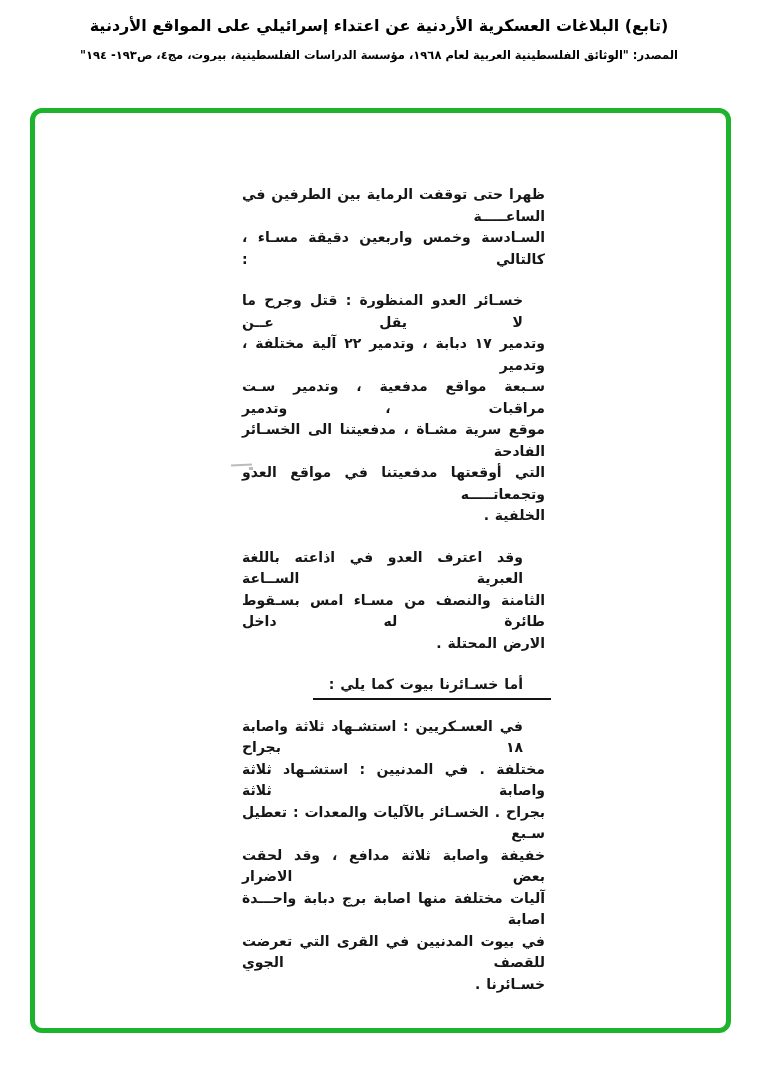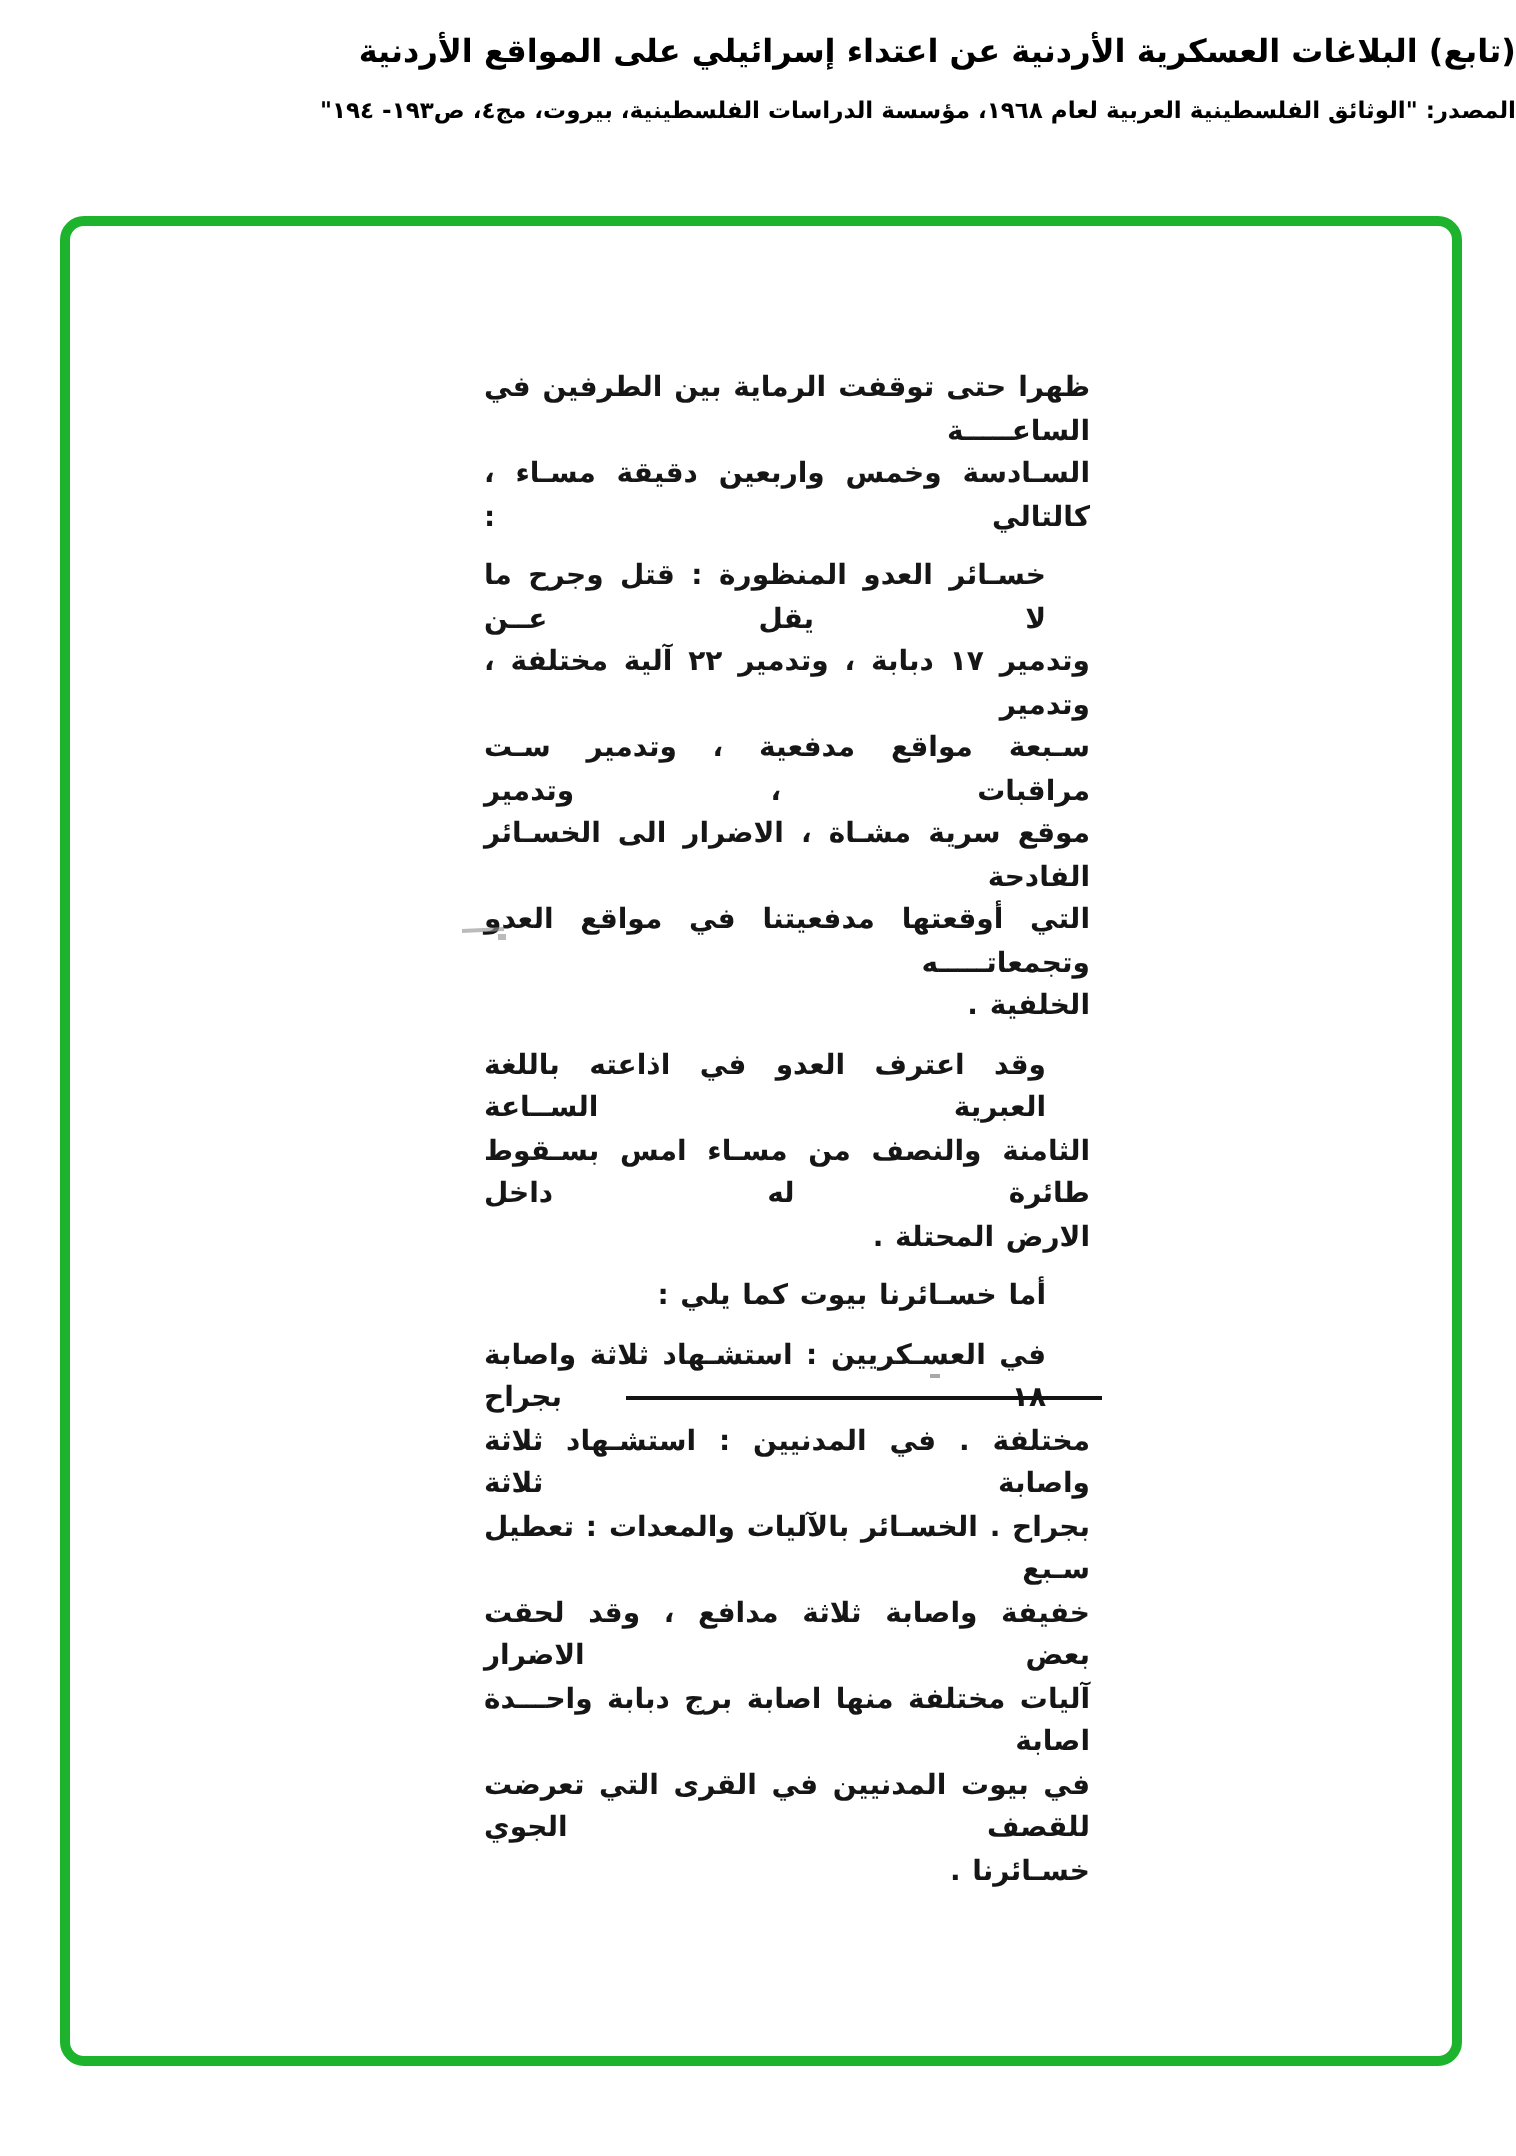--- a/index.html
+++ b/index.html
@@ -15,7 +15,7 @@
     position: absolute;
     top: 14px; left: 0;
     width: 758px;
-    text-align: right;
+    text-align: center;
     direction: rtl;
   }
   .header-title {

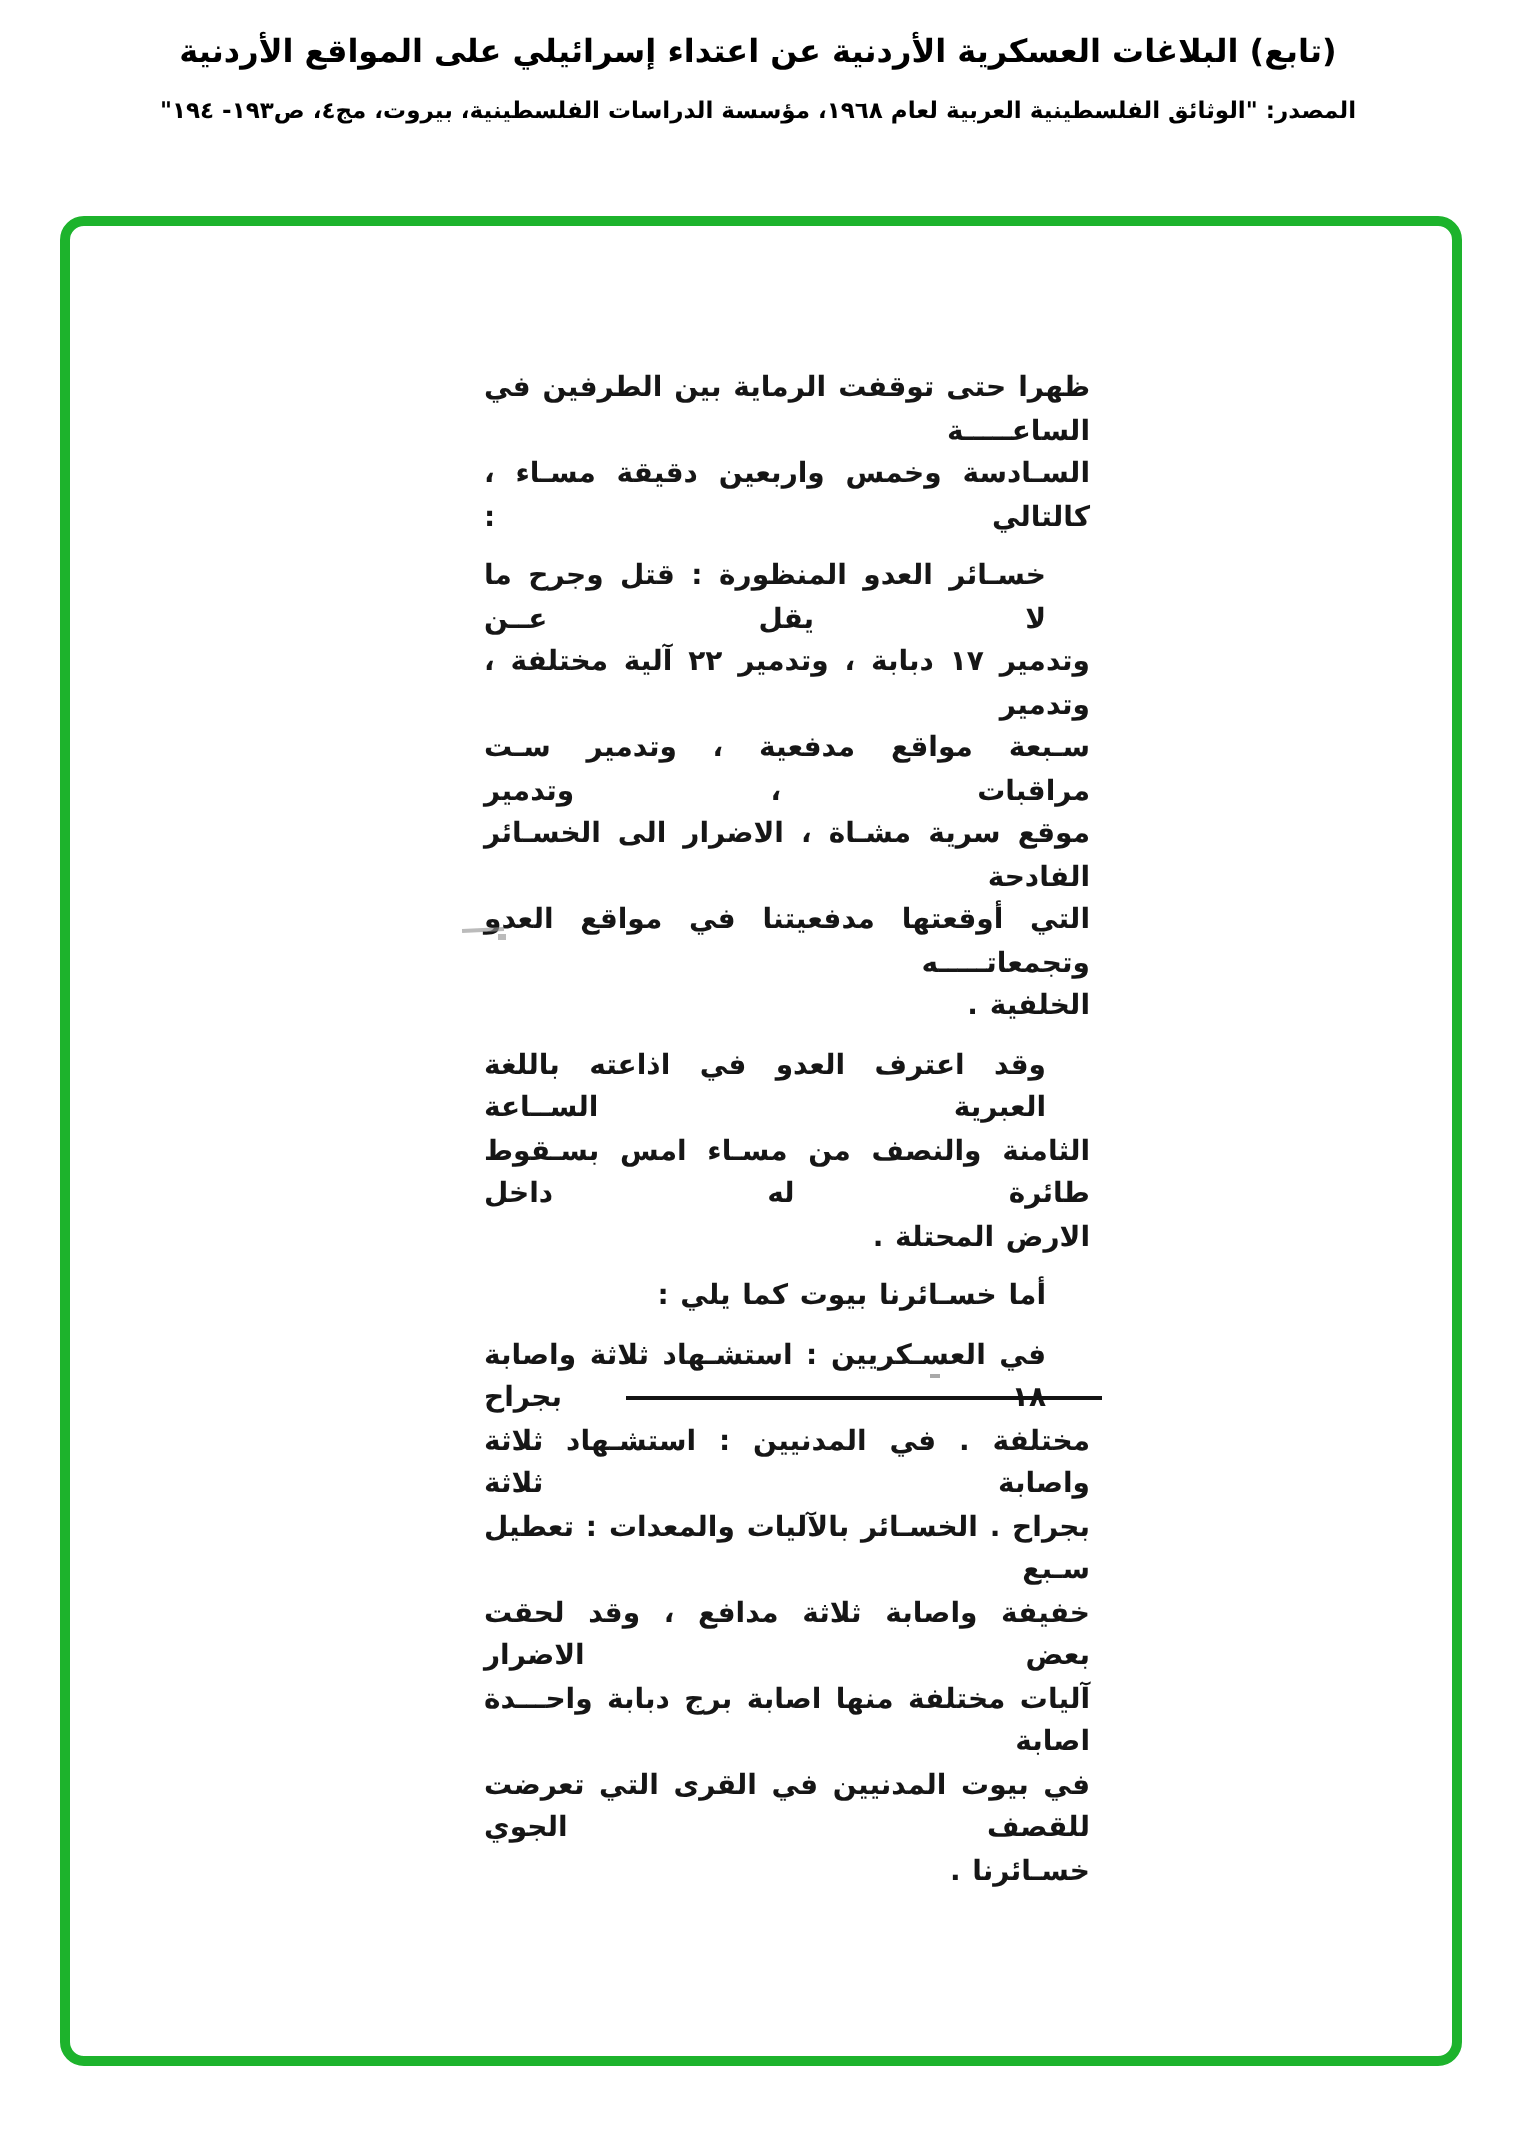--- a/index.html
+++ b/index.html
@@ -49,7 +49,7 @@
     color: #161616;
   }
   .para { margin: 0; }
-  .para + .para { margin-top: 8px; }
+  .para + .para { margin-top: 20px; }
   .line {
     line-height: 21.5px;
     text-align: justify;

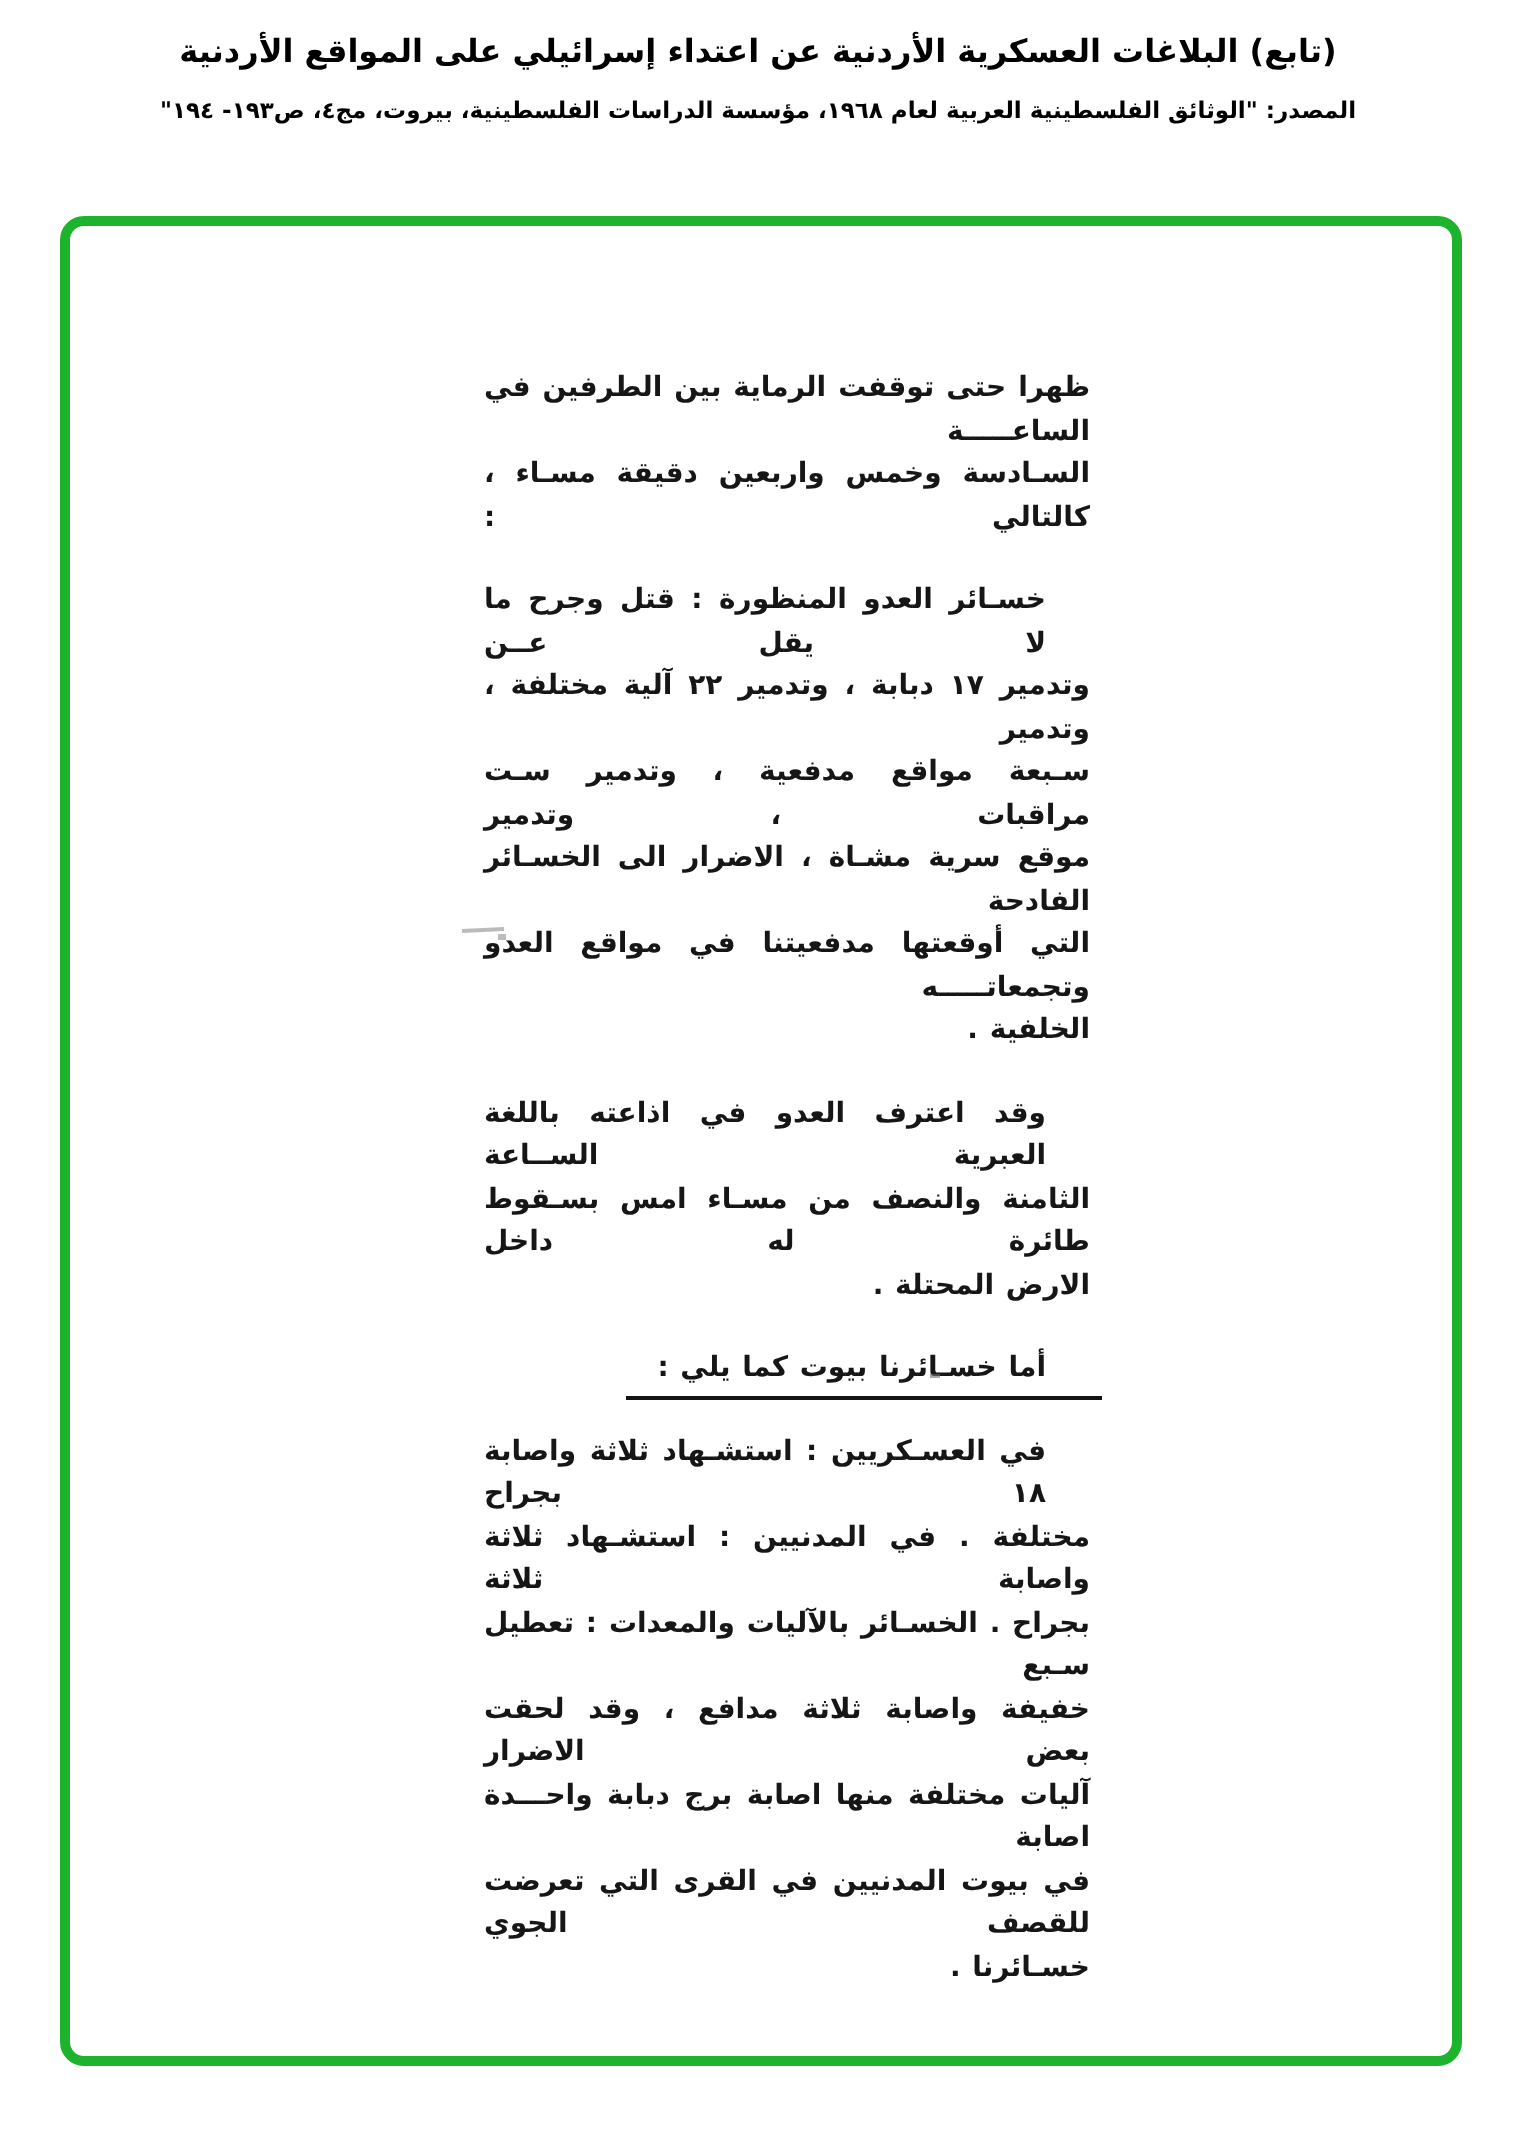--- a/index.html
+++ b/index.html
@@ -109,7 +109,7 @@
       <div class="line indent">خسـائر العدو المنظورة : قتل وجرح ما لا يقل عــن</div>
       <div class="line">وتدمير ١٧ دبابة ، وتدمير ٢٢ آلية مختلفة ، وتدمير</div>
       <div class="line">سـبعة مواقع مدفعية ، وتدمير سـت مراقبات ، وتدمير</div>
-      <div class="line">موقع سرية مشـاة ، الاضرار الى الخسـائر الفادحة</div>
+      <div class="line">موقع سرية مشـاة ، مدفعيتنا الى الخسـائر الفادحة</div>
       <div class="line">التي أوقعتها مدفعيتنا في مواقع العدو وتجمعاتـــــه</div>
       <div class="line last">الخلفية .</div>
     </div>

